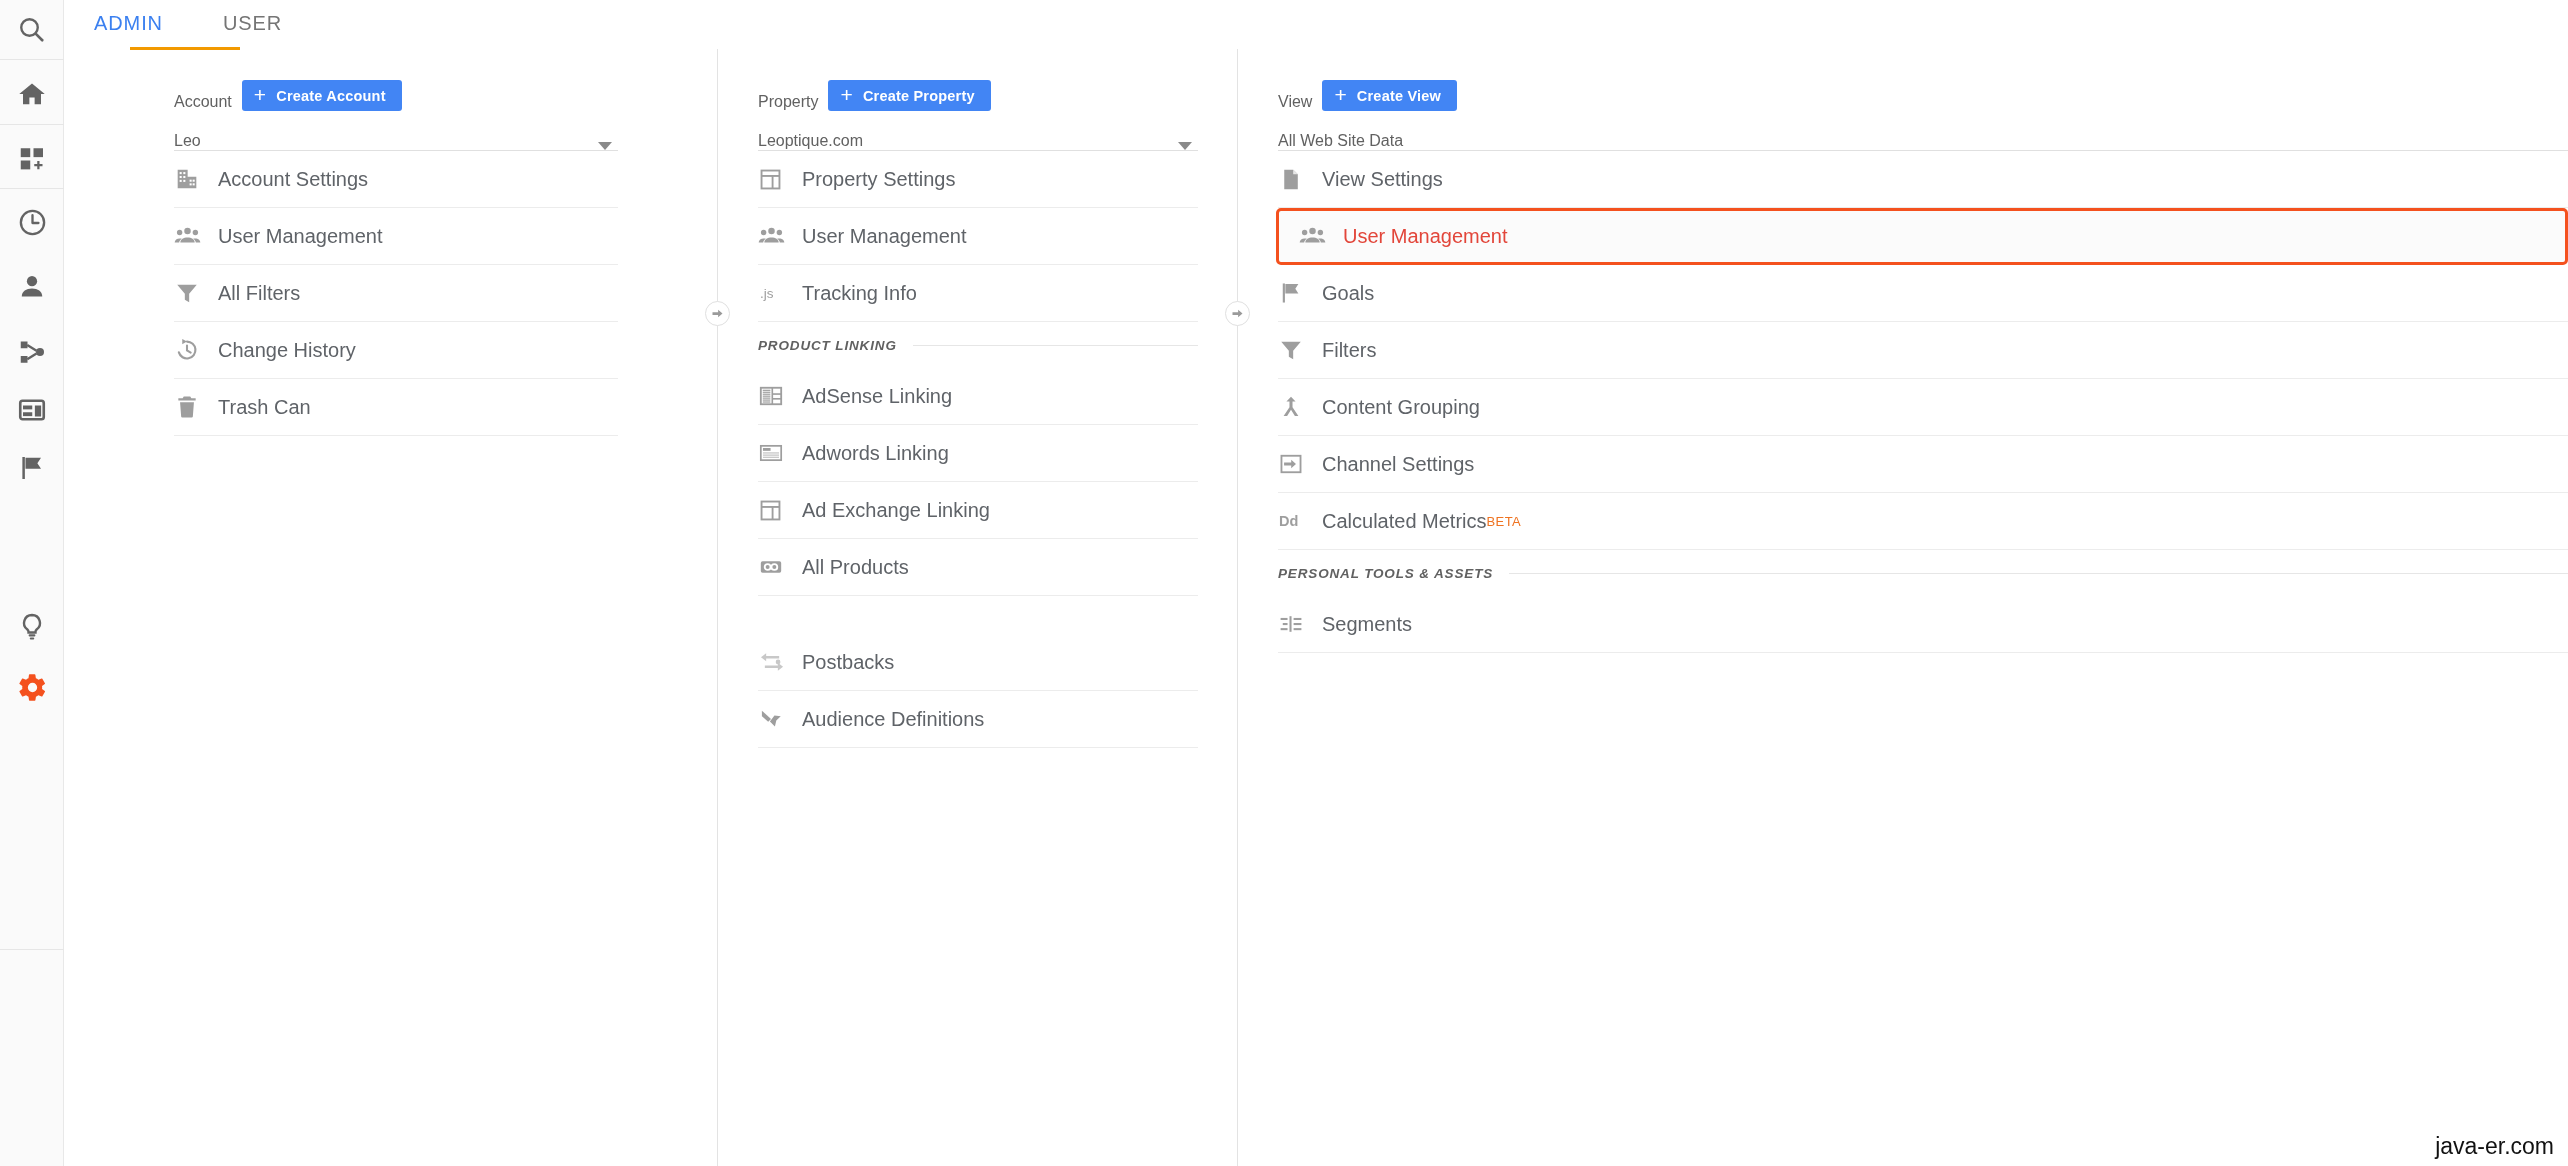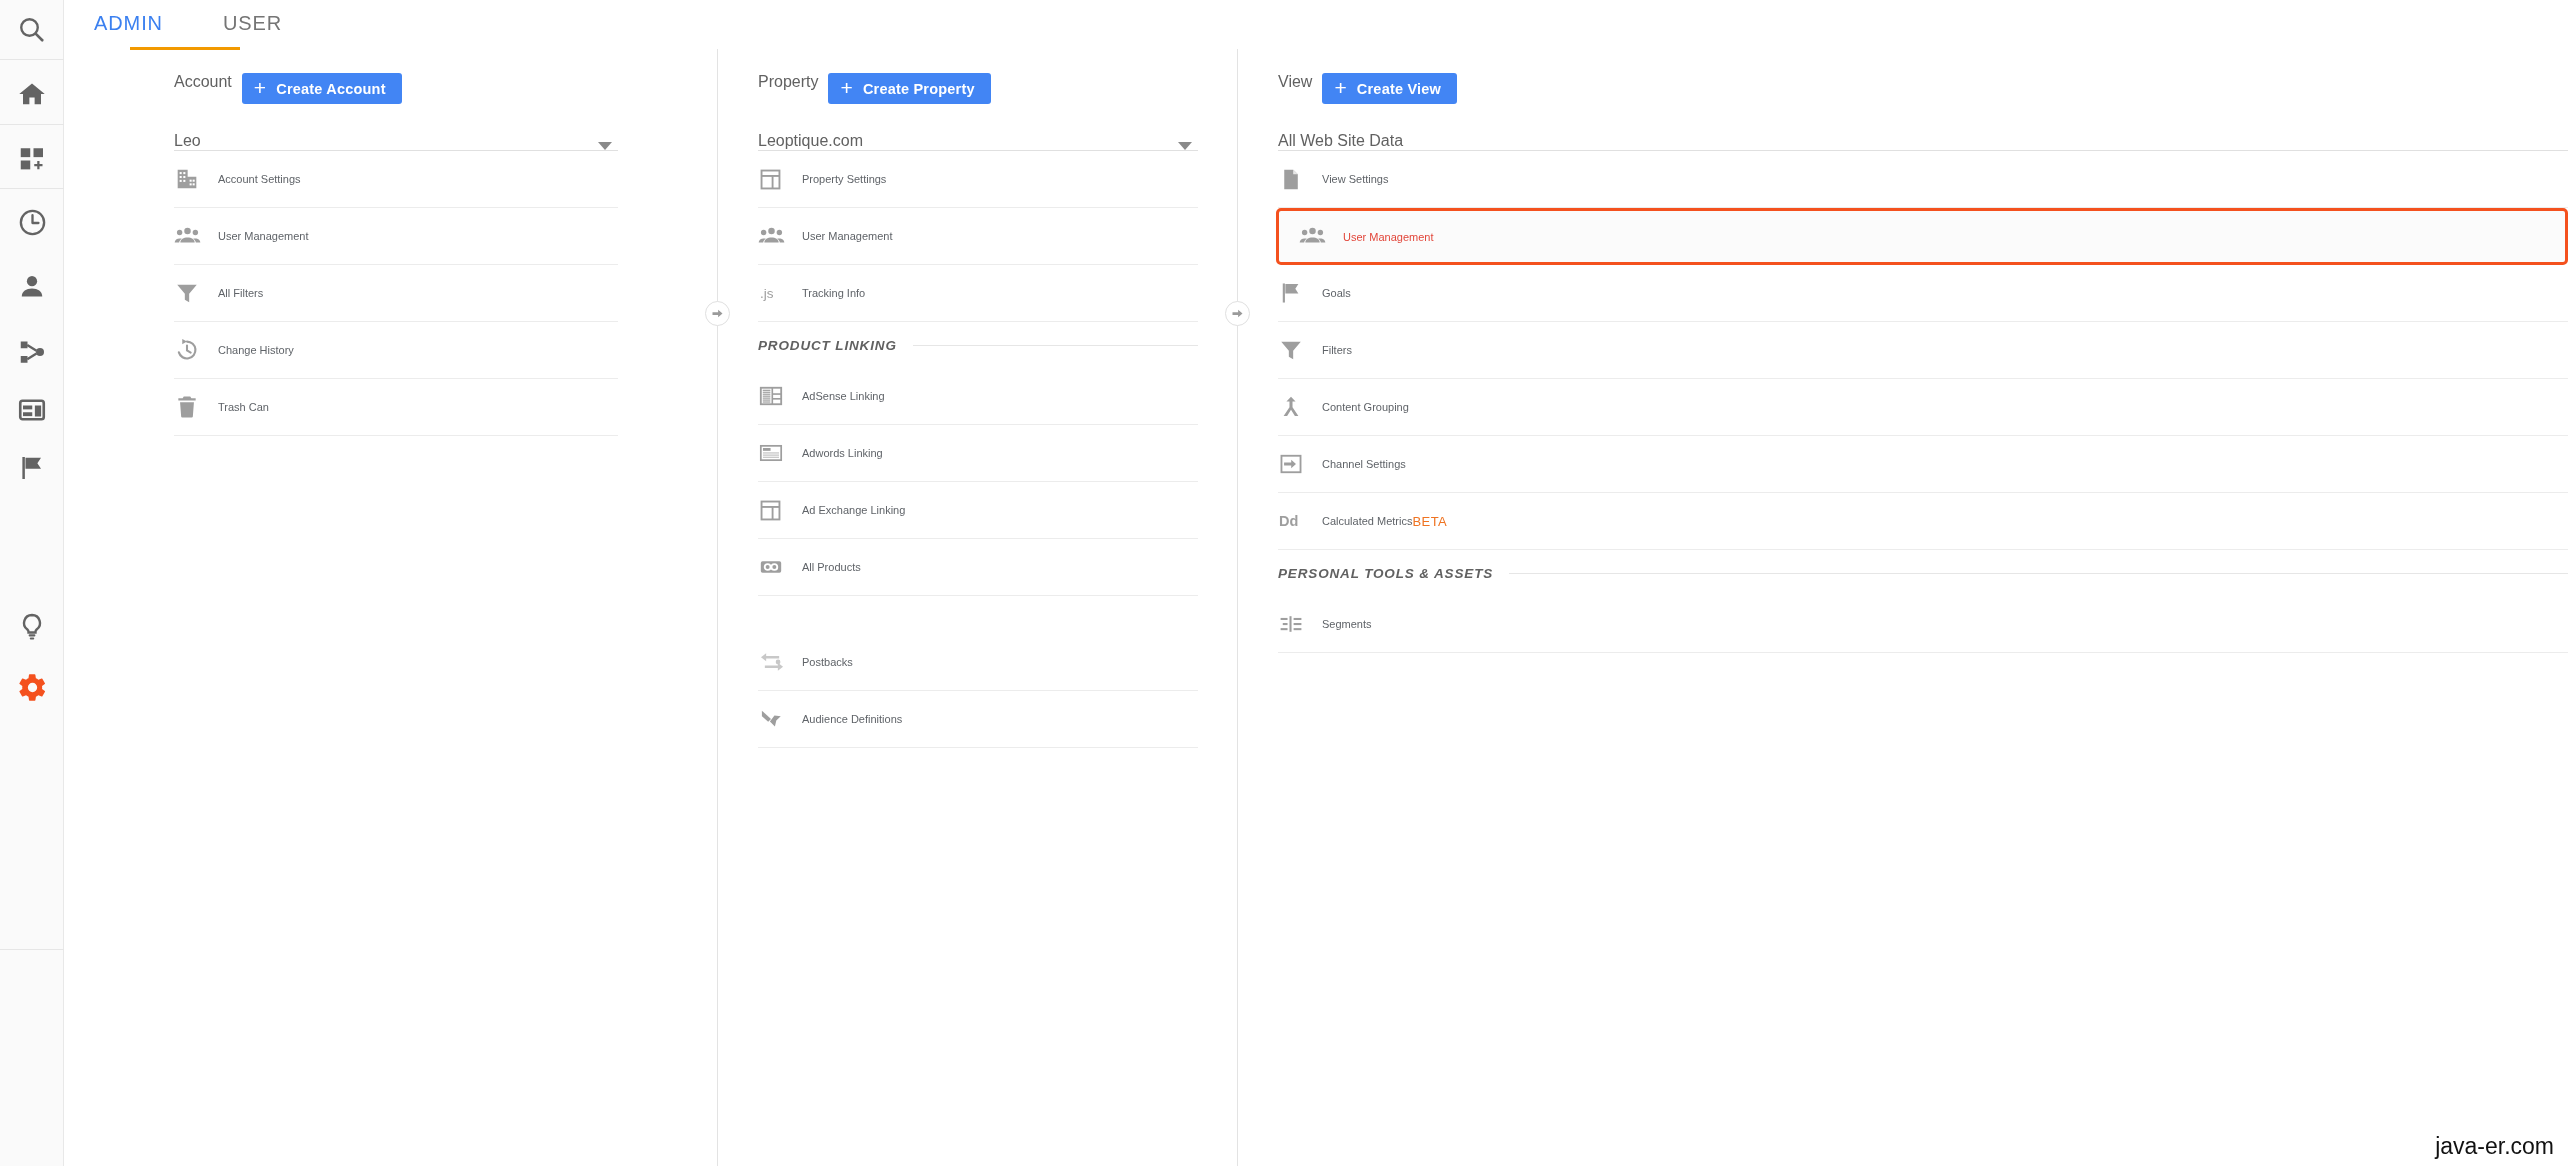--- a/index.html
+++ b/index.html
@@ -42,7 +42,7 @@
   .col-property { width: 520px; }
   .col-view     { width: 1330px; }
 
-  .col-head { display: flex; align-items: flex-start; height: 38px; }
+  .col-head { display: flex; align-items: flex-end; height: 38px; }
   .col-head-label { font-size: 16px; color: #616161; margin-right: 10px; }
   .create-btn {
     display: inline-flex; align-items: center; gap: 10px;

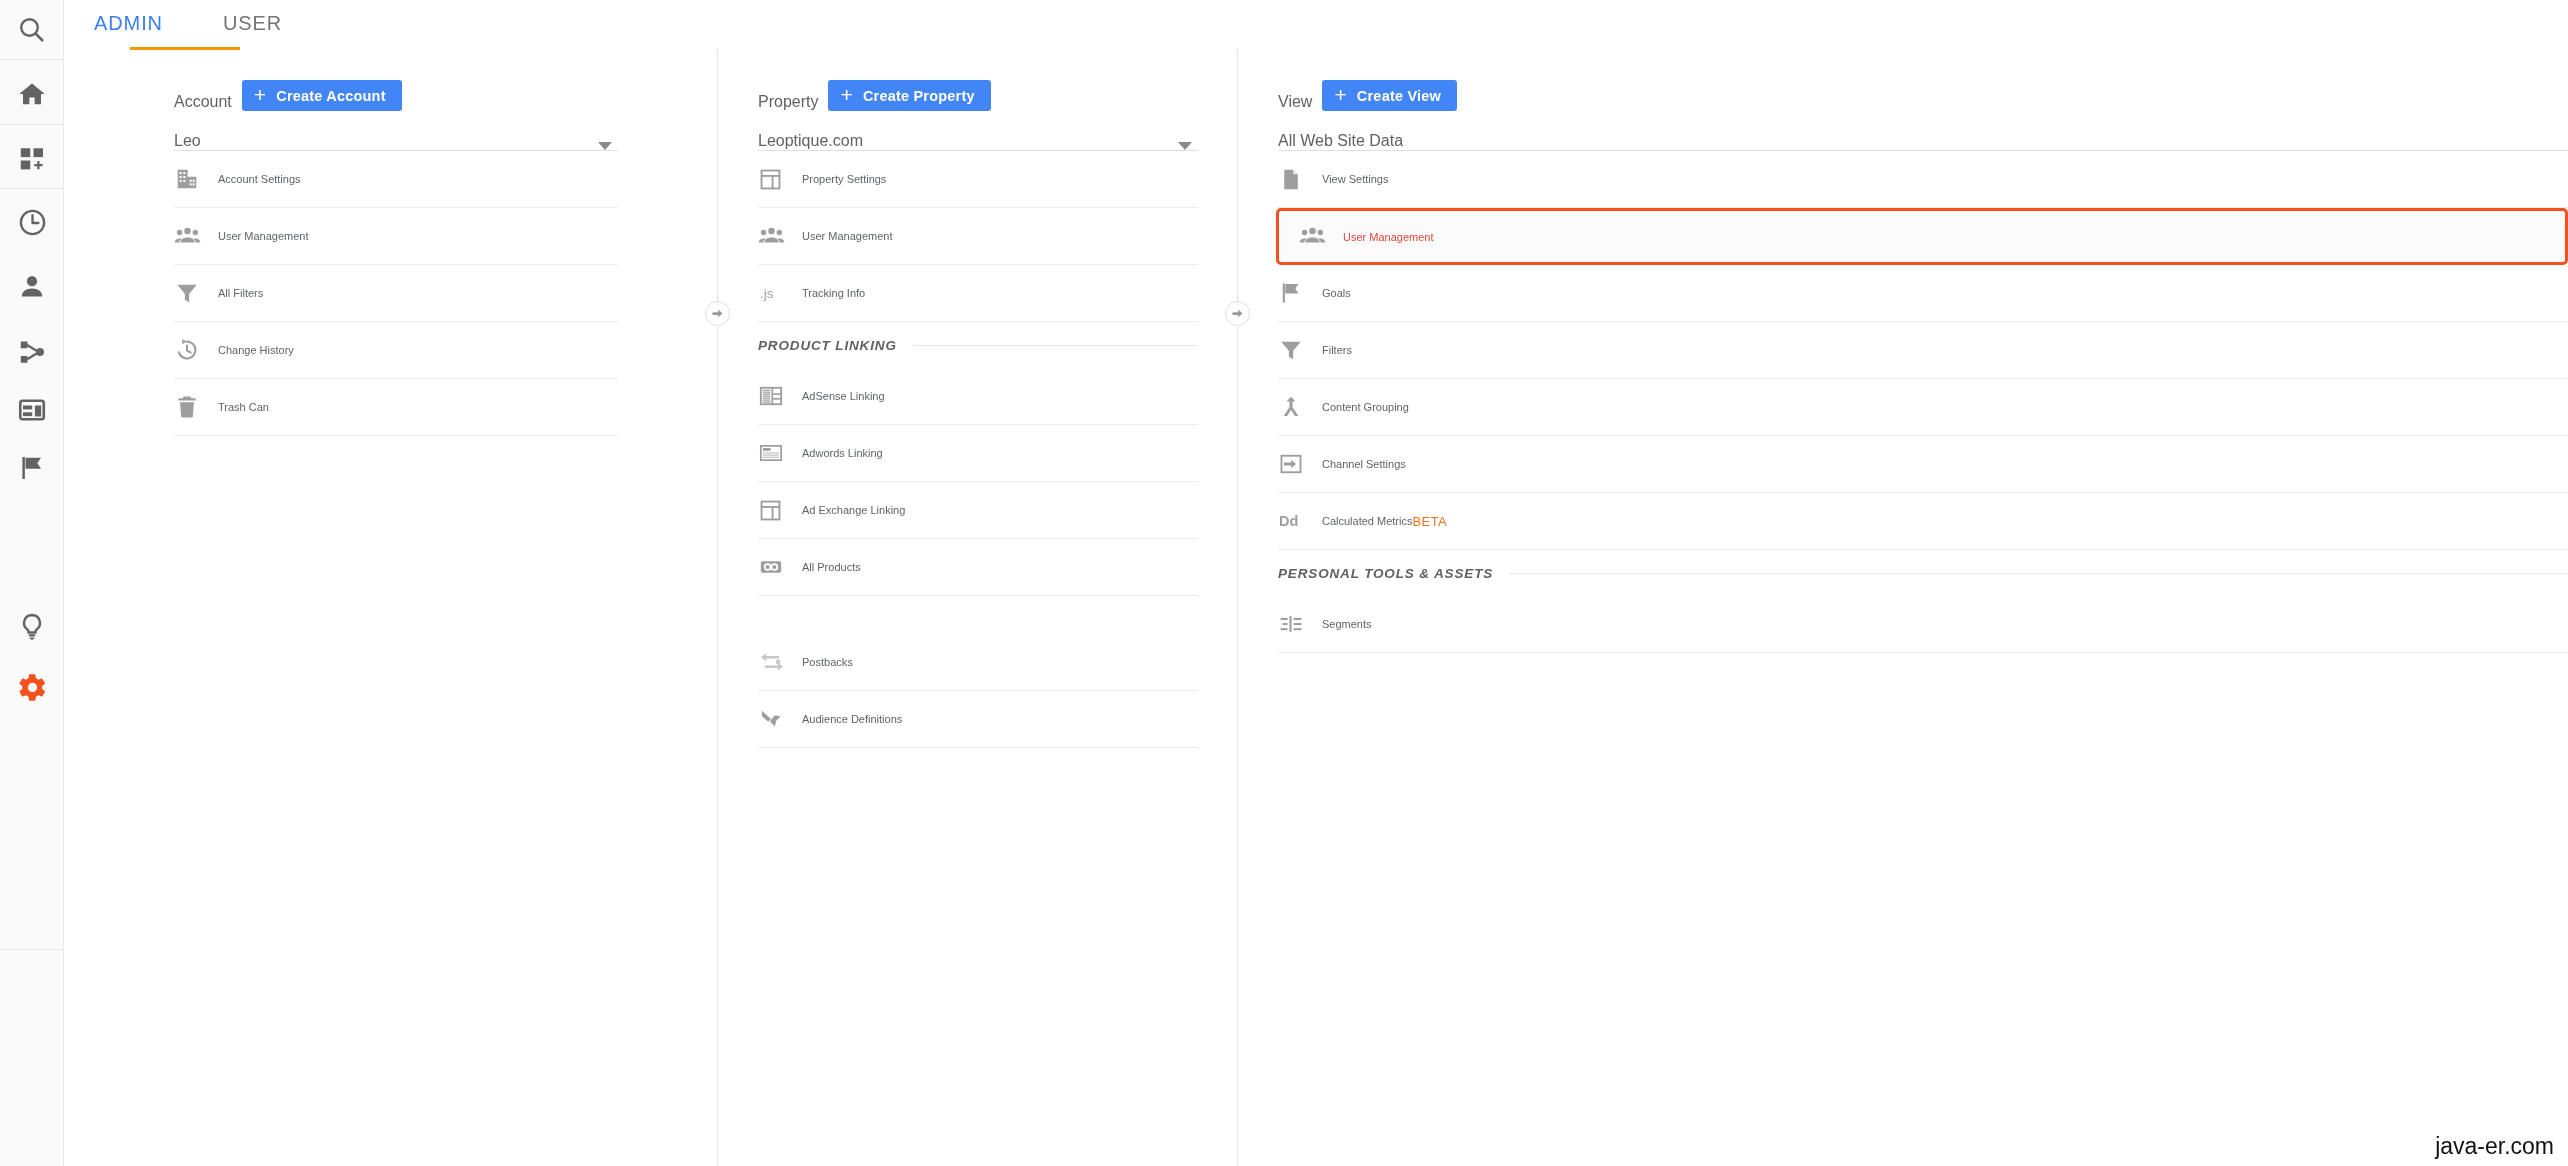--- a/index.html
+++ b/index.html
@@ -70,7 +70,7 @@
   }
   .row .ico { width: 44px; display: flex; align-items: center; justify-content: flex-start; flex: 0 0 44px; }
   .row .ico svg { display: block; }
-  .row .lbl { font-size: 11px; color: #5f6368; }
+  .row .lbl { font-size: 20px; color: #5f6368; }
 
   .section-head {
     display: flex; align-items: center; height: 46px; gap: 16px;

